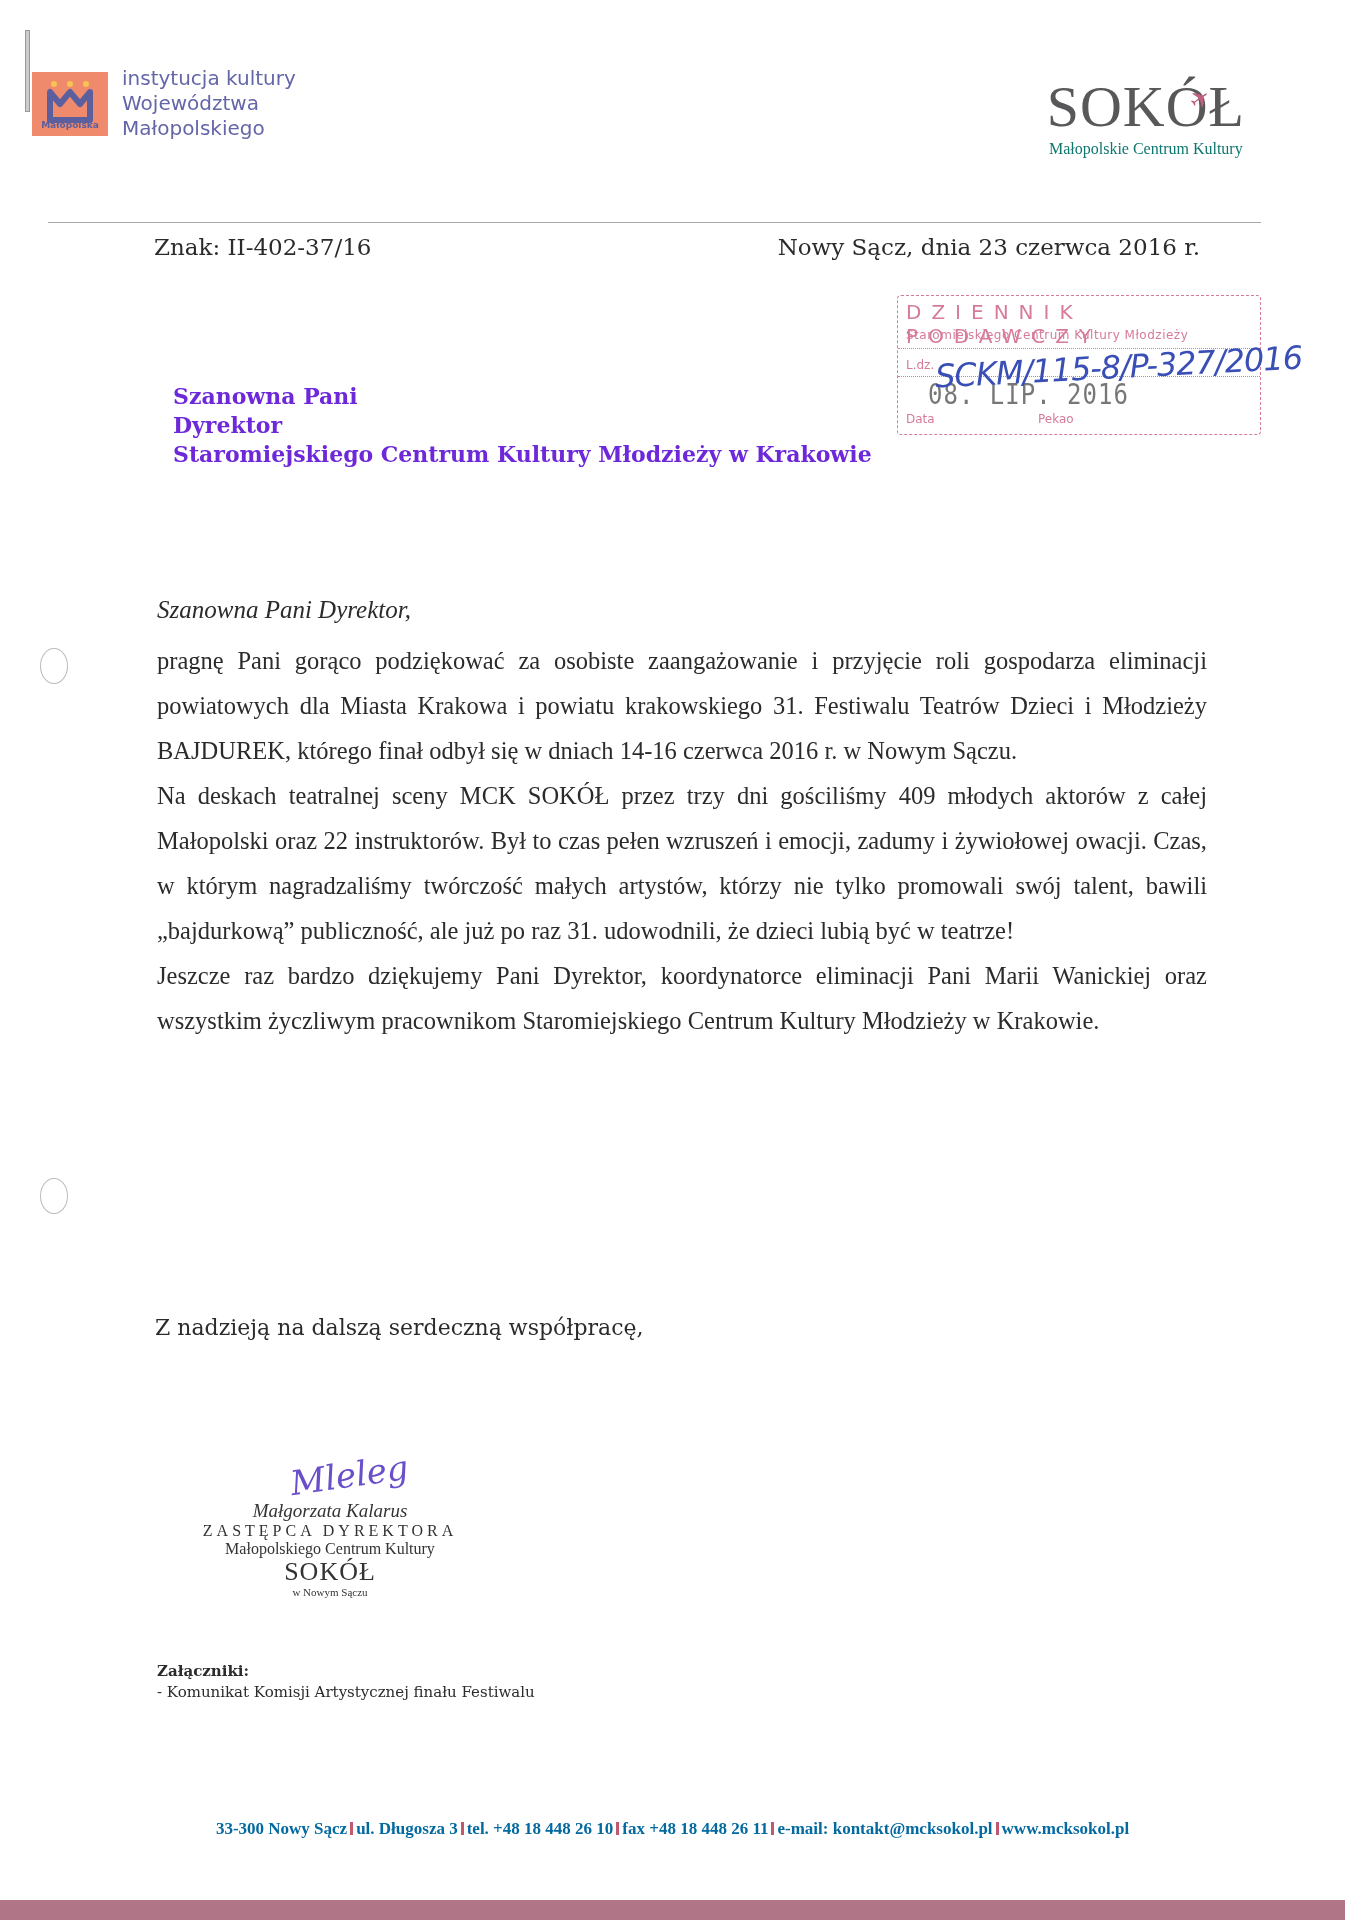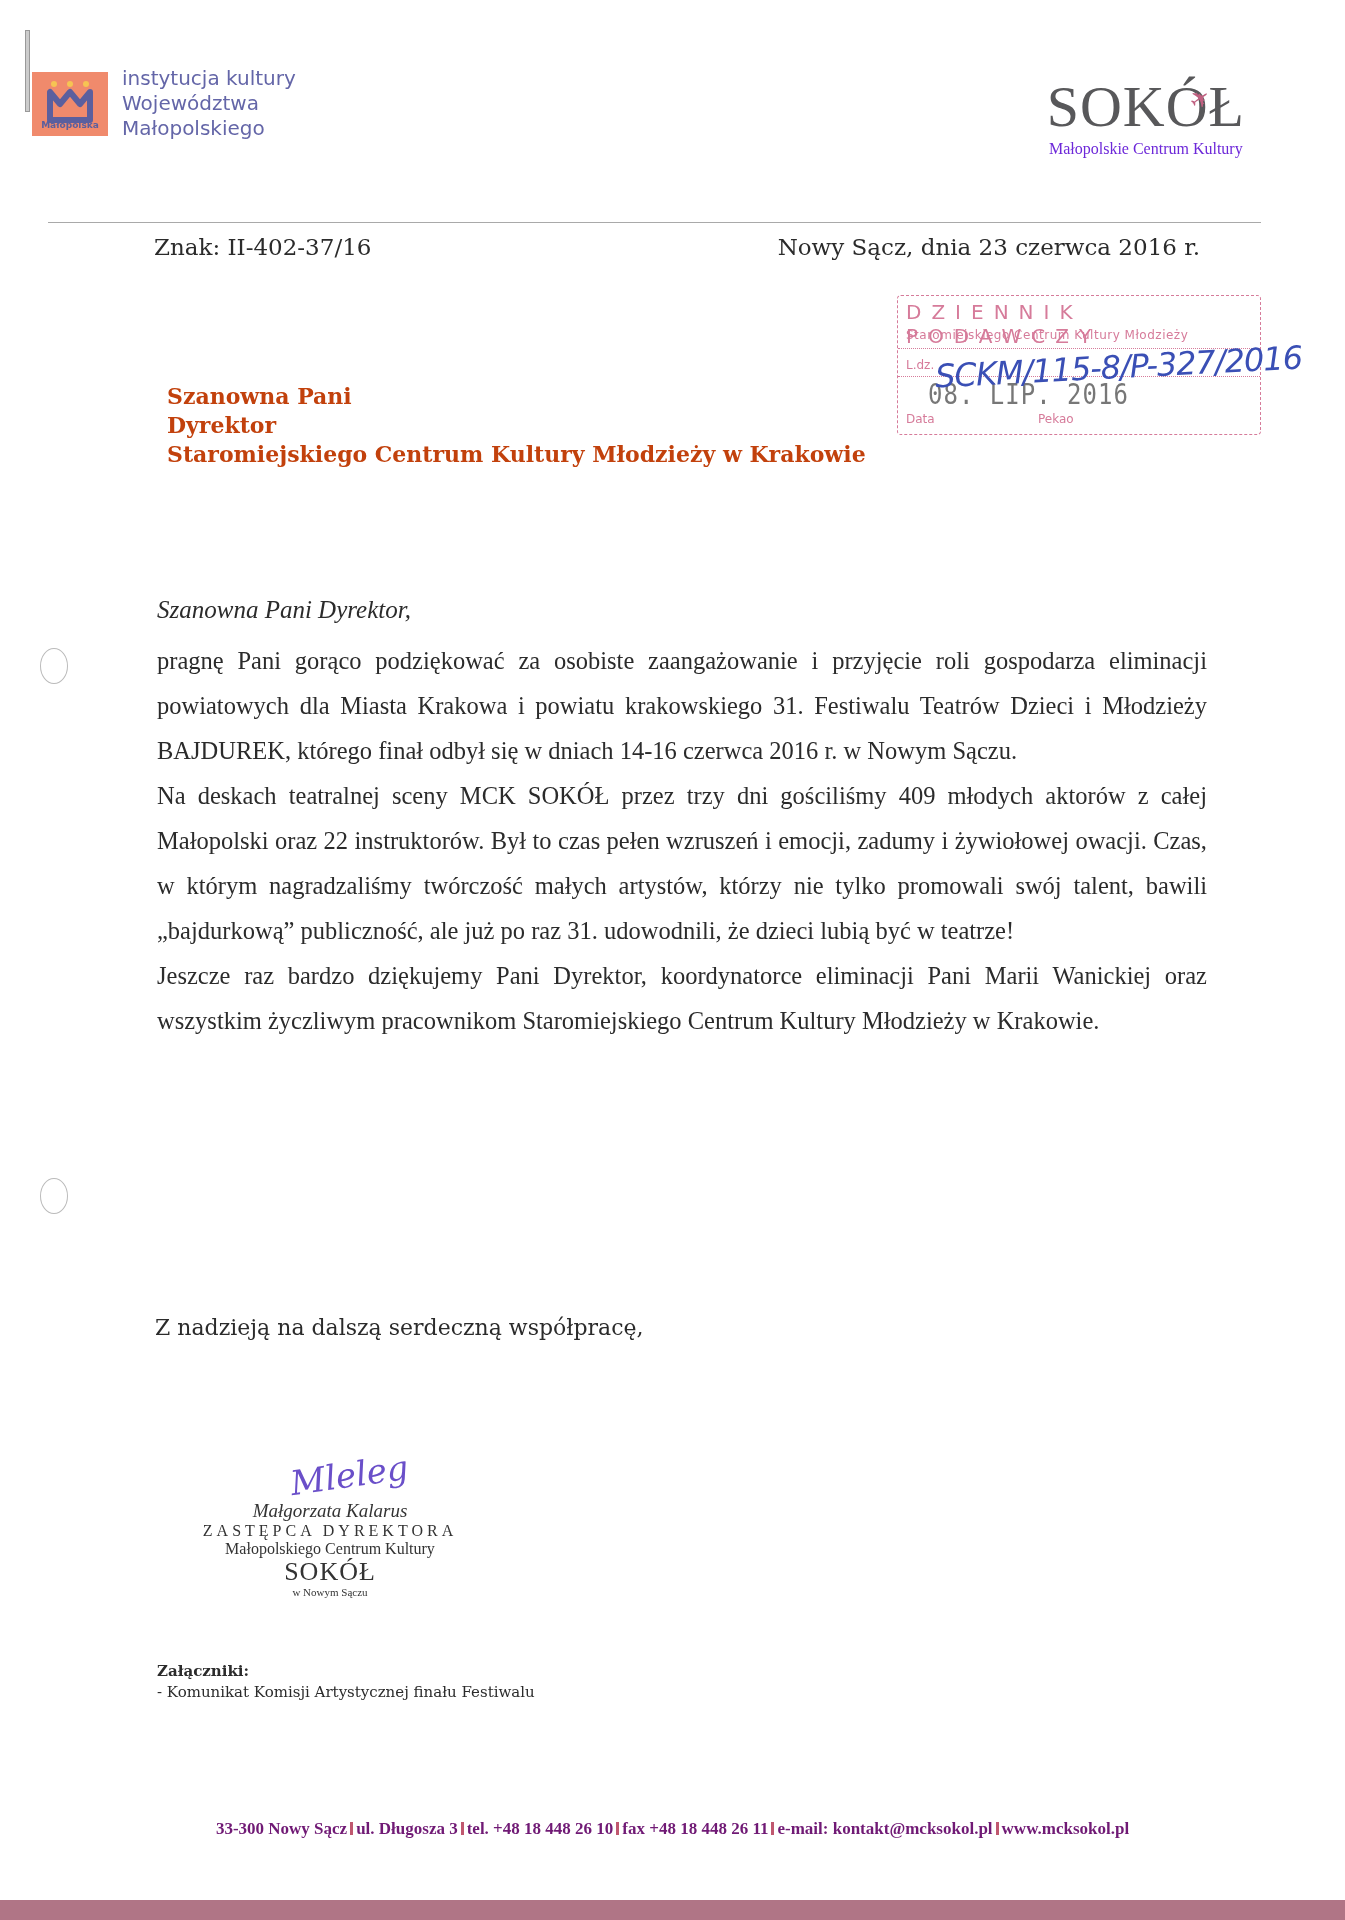--- a/index.html
+++ b/index.html
@@ -17,7 +17,7 @@
   #sokol-logo { right:100px; top:78px; text-align:center; }
   #sokol-name { font-family:"Liberation Serif", serif; font-size:58px; letter-spacing:1px; color:#58585a; line-height:58px; position:relative; }
   #sokol-bird { position:absolute; right:34px; top:-8px; color:#c06080; font-size:24px; transform:rotate(-35deg); }
-  #sokol-sub { font-family:"Liberation Serif", serif; font-size:16px; color:#6d28d9; margin-top:4px; }
+  #sokol-sub { font-family:"Liberation Serif", serif; font-size:16px; color:#0f766e; margin-top:4px; }
 
   #header-rule { left:48px; right:84px; top:222px; height:1px; background:#a9a9a9; }
 

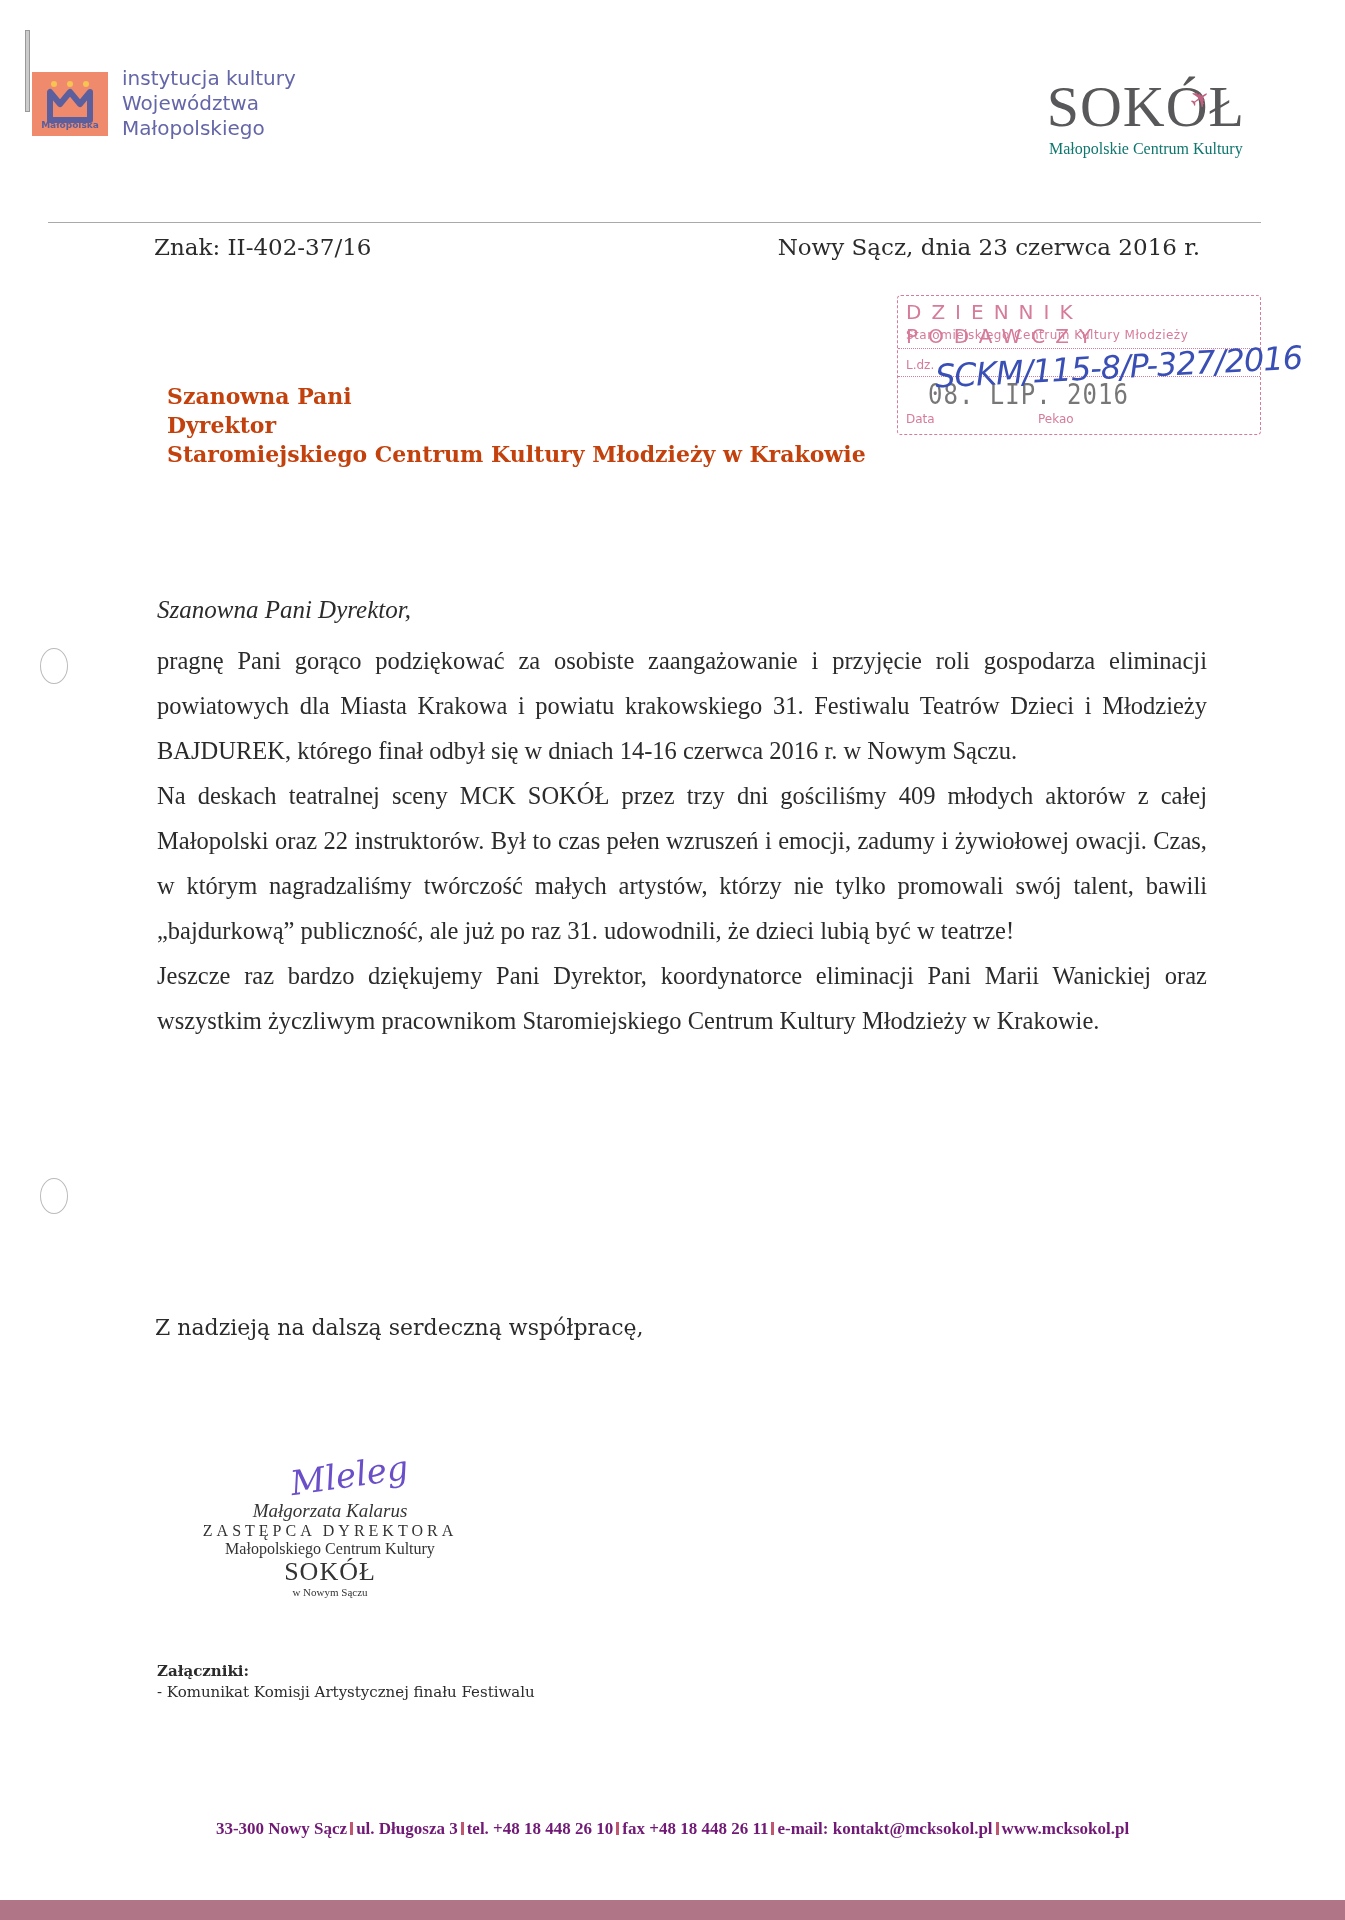--- a/index.html
+++ b/index.html
@@ -36,7 +36,7 @@
   #handwritten { left:935px; top:348px; font-family:"DejaVu Sans", sans-serif; font-style:italic; font-size:32px; color:#3a4fb5; transform:rotate(-3deg); white-space:nowrap; letter-spacing:-1px; }
 
   
-  #address { left:167px; top:382px; font-family:"DejaVu Serif", serif; font-weight:bold; font-size:22px; line-height:29px; color:#c2410c; }
+  #address { left:173px; top:382px; font-family:"DejaVu Serif", serif; font-weight:bold; font-size:22px; line-height:29px; color:#6d28d9; }
 
   
   #greeting { left:157px; top:596px; font-family:"Liberation Serif", serif; font-style:italic; font-size:25px; }

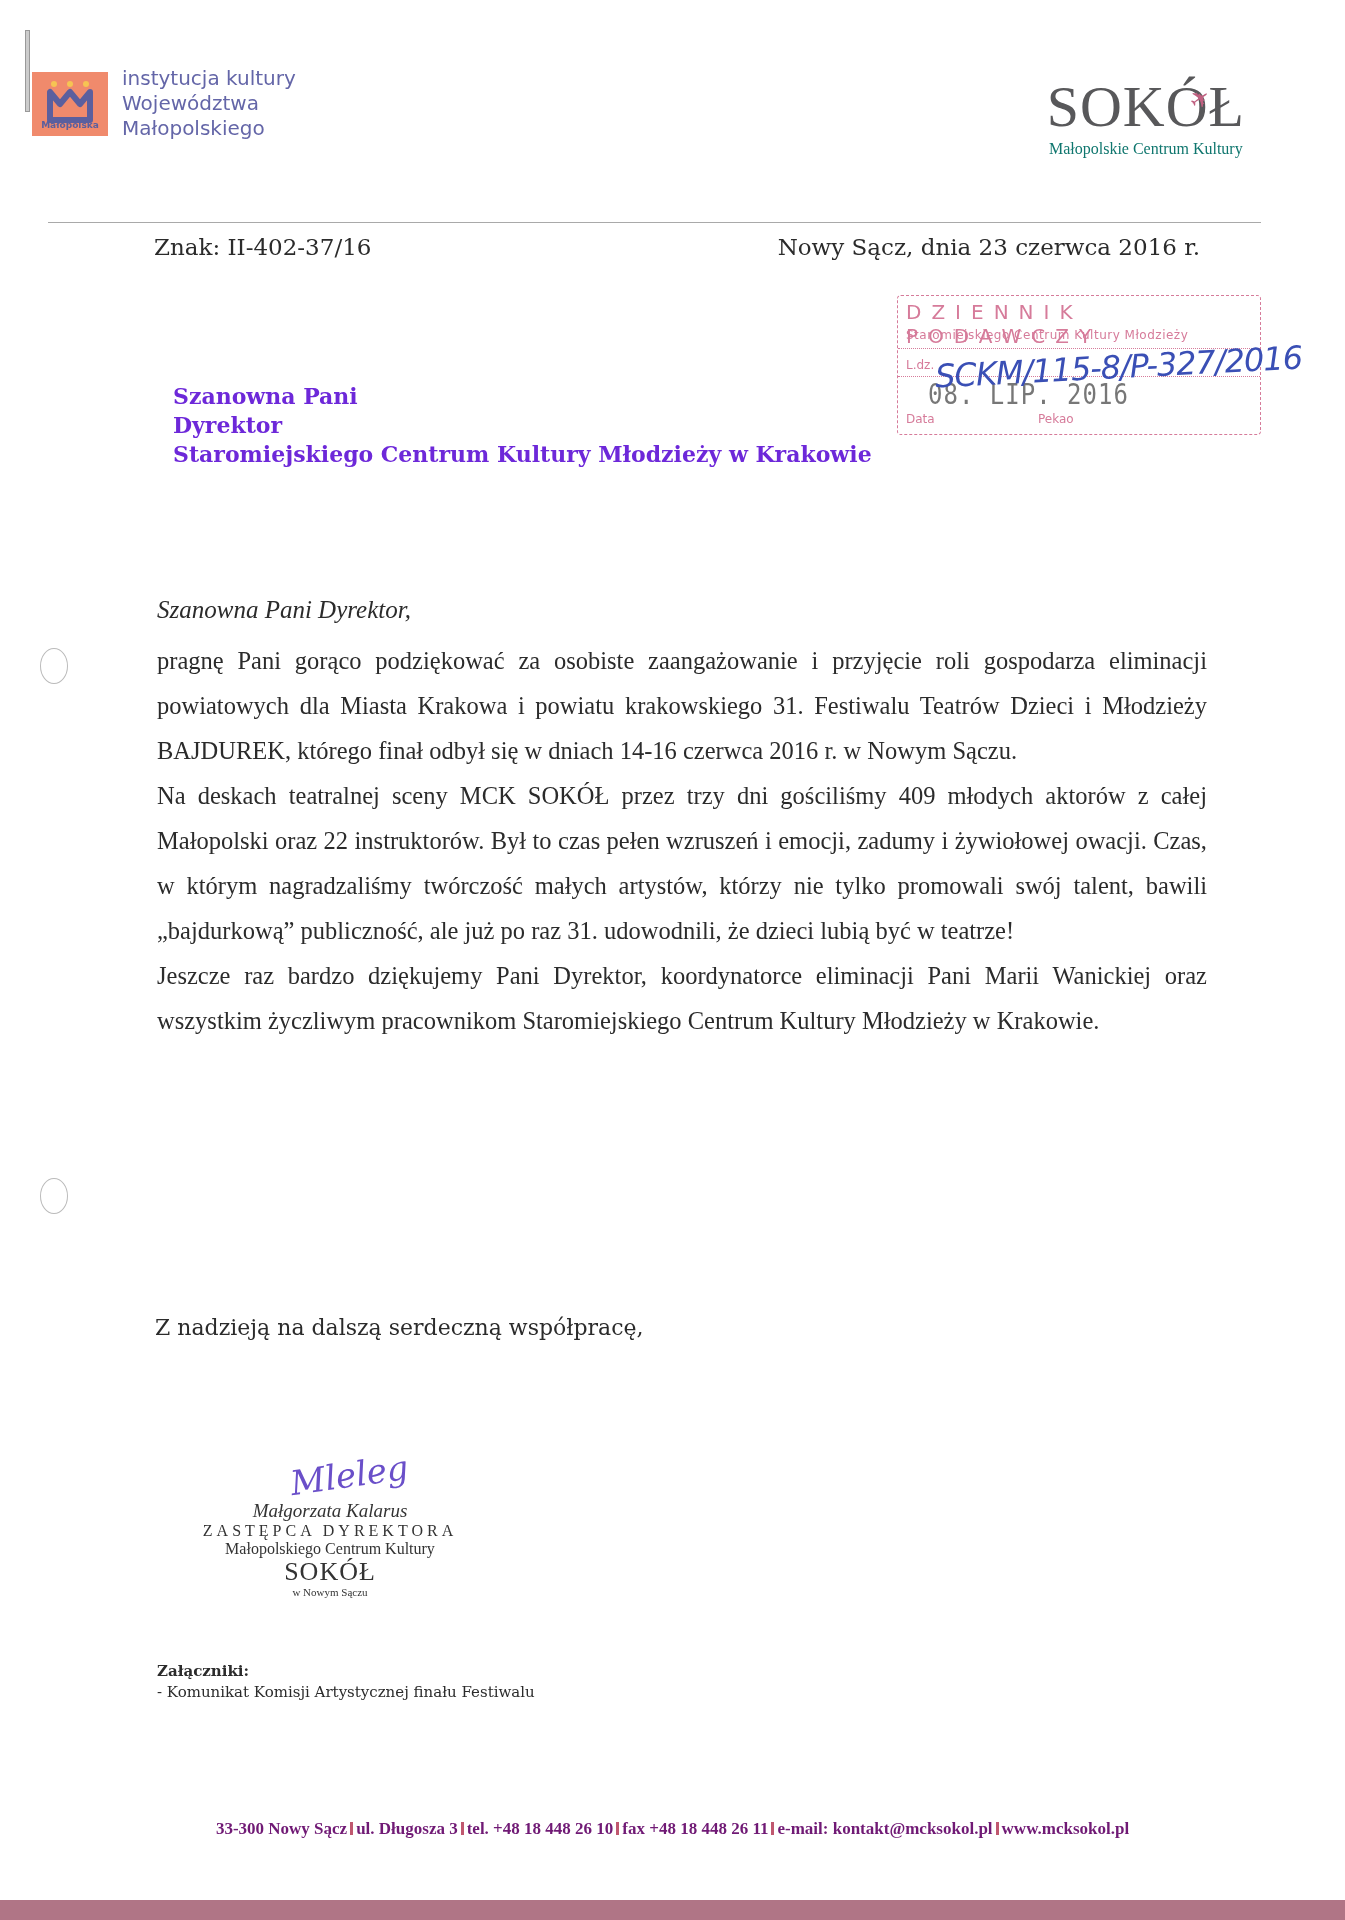--- a/index.html
+++ b/index.html
@@ -58,7 +58,7 @@
   #attach-item { left:157px; top:1683px; font-family:"DejaVu Serif", serif; font-size:15px; }
 
   
-  #footer { left:0; right:0; top:1818px; text-align:center; font-family:"Liberation Serif", serif; font-weight:bold; font-size:17px; line-height:22px; color:#701a75; }
+  #footer { left:0; right:0; top:1818px; text-align:center; font-family:"Liberation Serif", serif; font-weight:bold; font-size:17px; line-height:22px; color:#0369a1; }
   .sep { display:inline-block; width:3px; height:13px; background:#c0586f; margin:0 3px; vertical-align:-1px; }
   #bottom-bar { left:0; right:0; top:1900px; height:20px; background:#b07586; }
 

